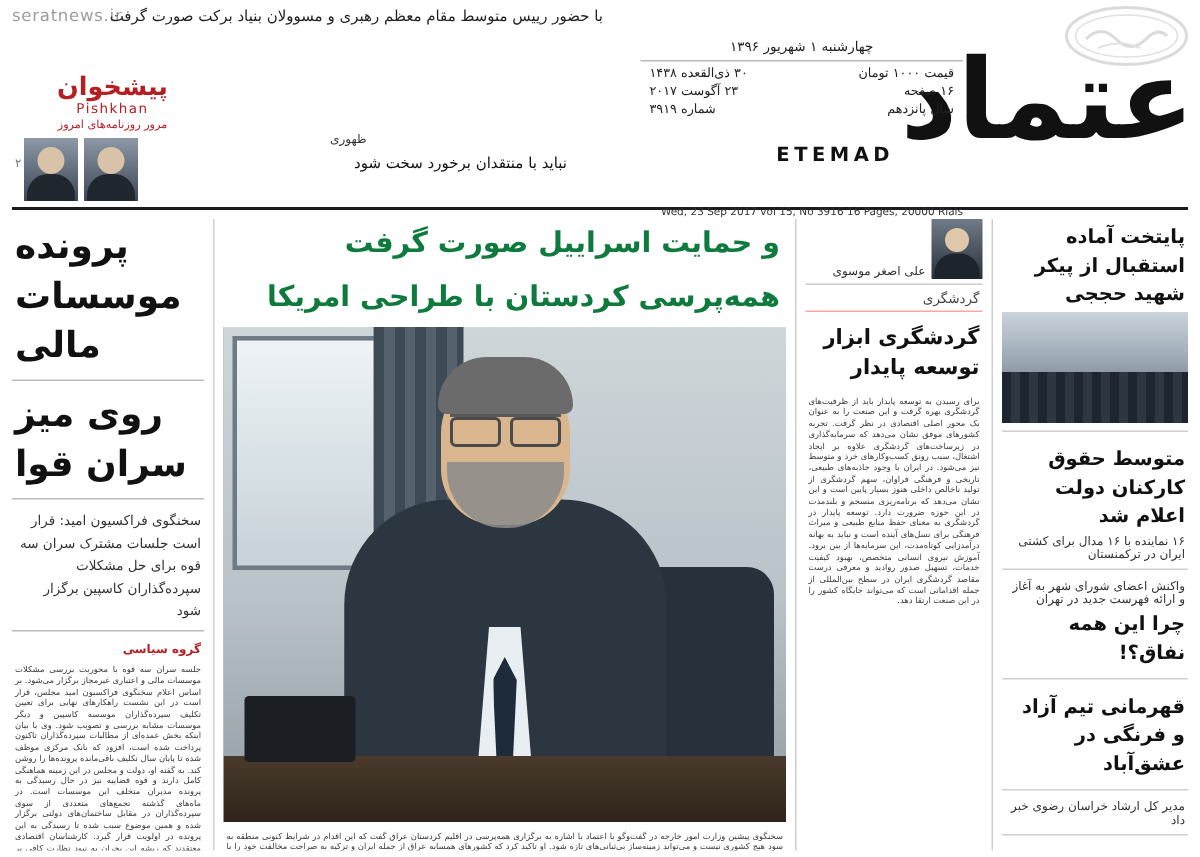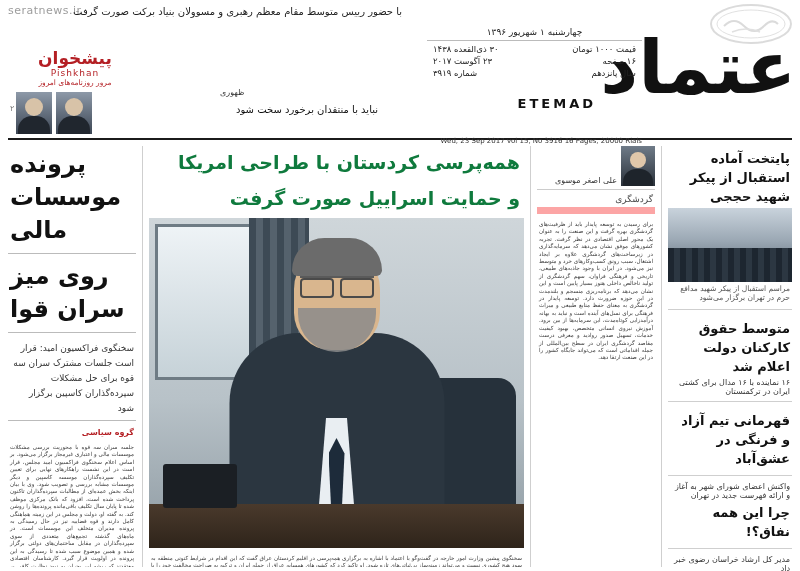--- a/index.html
+++ b/index.html
@@ -282,8 +282,8 @@
     <div class="divider-v"></div>
 
     <div class="col-mid">
+      <div class="mid-head">و حمایت اسراییل صورت گرفت</div>
       <div class="mid-head">همه‌پرسی کردستان با طراحی امریکا</div>
-      <div class="mid-head">و حمایت اسراییل صورت گرفت</div>
       <div class="mid-photo">
         <div class="mp-wall"></div>
         <div class="mp-window"></div>

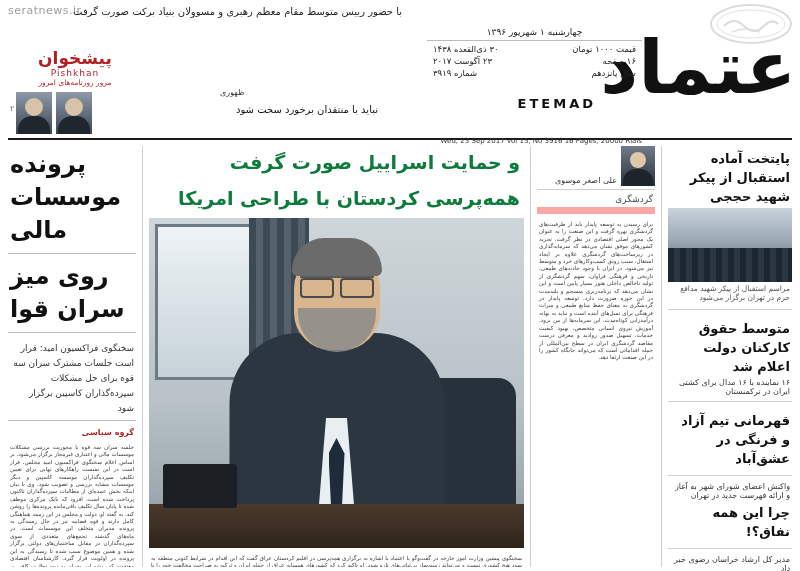--- a/index.html
+++ b/index.html
@@ -131,7 +131,7 @@
   .ph-av:before{content:"";position:absolute;left:2px;bottom:0;width:30px;height:17px;border-radius:13px 13px 0 0;background:#1e242b;}
   .ph-name{direction:rtl;text-align:right;font-size:8px;color:#333;line-height:11px;}
   .ph-title{direction:rtl;text-align:right;font-size:14px;font-weight:bold;line-height:20px;color:#111;padding:3px 2px;}
-  .ph-sub{direction:rtl;text-align:right;font-size:9px;color:#444;padding:0 2px 3px;border-bottom:7px solid #fca5a5;font-family:Liberation Serif, serif;}
+  .ph-sub{direction:rtl;text-align:right;font-size:9px;color:#444;padding:0 2px 3px;border-bottom:1px solid #fca5a5;font-family:Liberation Serif, serif;}
   .ph-body{
     direction:rtl;text-align:justify;font-size:5.6px;line-height:7.4px;color:#3b3b3b;
     padding:3px 2px;overflow:hidden;flex:1;

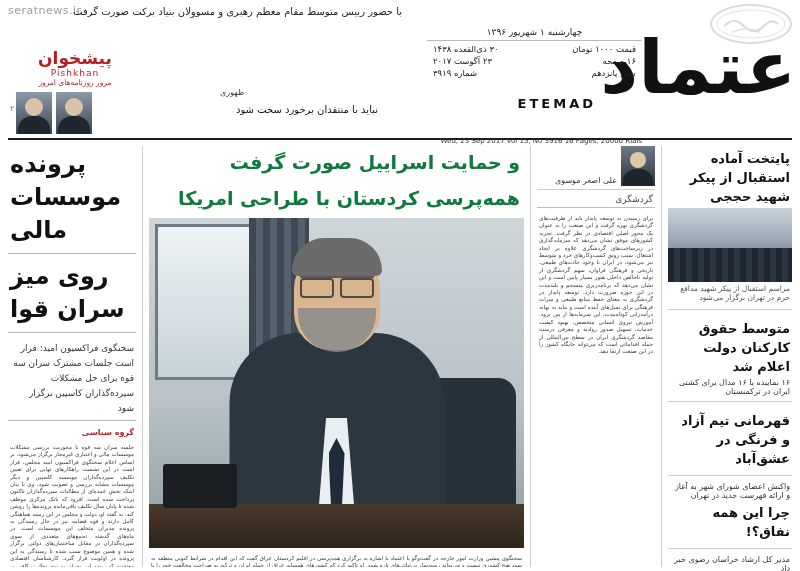--- a/index.html
+++ b/index.html
@@ -276,6 +276,7 @@
         <div class="ph-name">علی اصغر موسوی</div>
       </div>
       <div class="ph-sub">گردشگری</div>
+      <div class="ph-title">گردشگری ابزار توسعه پایدار</div>
       <div class="ph-body">برای رسیدن به توسعه پایدار باید از ظرفیت‌های گردشگری بهره گرفت و این صنعت را به عنوان یک محور اصلی اقتصادی در نظر گرفت. تجربه کشورهای موفق نشان می‌دهد که سرمایه‌گذاری در زیرساخت‌های گردشگری علاوه بر ایجاد اشتغال، سبب رونق کسب‌وکارهای خرد و متوسط نیز می‌شود. در ایران با وجود جاذبه‌های طبیعی، تاریخی و فرهنگی فراوان، سهم گردشگری از تولید ناخالص داخلی هنوز بسیار پایین است و این نشان می‌دهد که برنامه‌ریزی منسجم و بلندمدت در این حوزه ضرورت دارد. توسعه پایدار در گردشگری به معنای حفظ منابع طبیعی و میراث فرهنگی برای نسل‌های آینده است و نباید به بهانه درآمدزایی کوتاه‌مدت، این سرمایه‌ها از بین برود. آموزش نیروی انسانی متخصص، بهبود کیفیت خدمات، تسهیل صدور روادید و معرفی درست مقاصد گردشگری ایران در سطح بین‌المللی از جمله اقداماتی است که می‌تواند جایگاه کشور را در این صنعت ارتقا دهد.</div>
     </div>
 

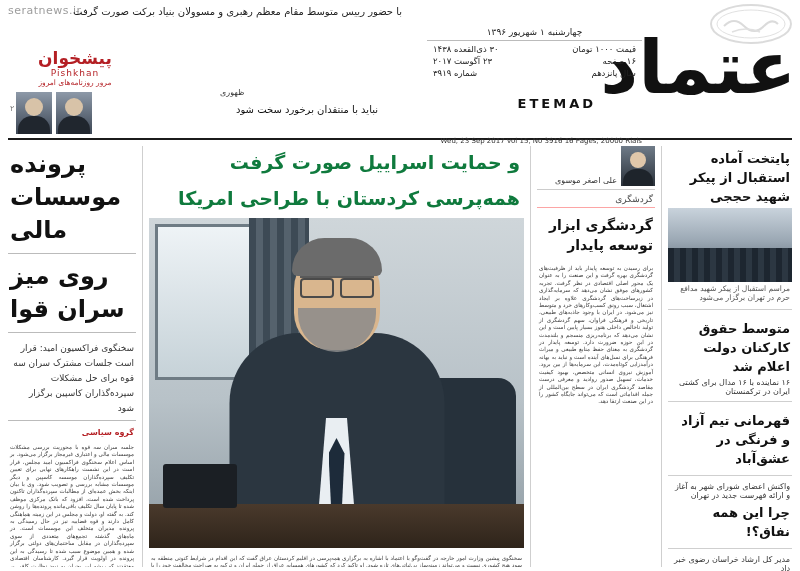--- a/index.html
+++ b/index.html
@@ -244,7 +244,6 @@
         <div class="rc-img ceremony">
           <div class="green-flag"></div>
         </div>
-        <div class="rc-cap">مراسم استقبال از پیکر شهید مدافع حرم در تهران برگزار می‌شود</div>
       </div>
 
       <div class="rc-item">

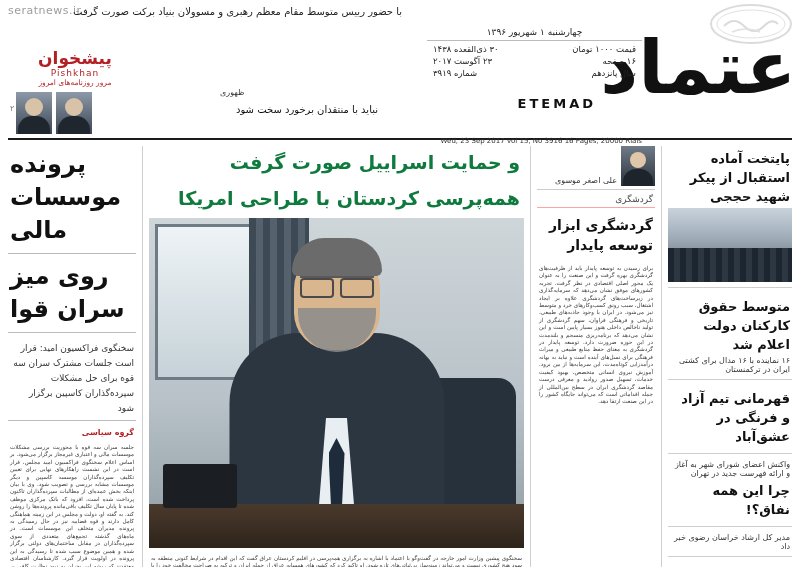--- a/index.html
+++ b/index.html
@@ -252,12 +252,12 @@
       </div>
 
       <div class="rc-item">
-        <div class="rc-head">قهرمانی تیم آزاد و فرنگی در عشق‌آباد</div>
-      </div>
-
-      <div class="rc-item">
         <div class="rc-sub">واکنش اعضای شورای شهر به آغاز و ارائه فهرست جدید در تهران</div>
         <div class="rc-head">چرا این همه نفاق؟!</div>
+      </div>
+
+      <div class="rc-item">
+        <div class="rc-head">قهرمانی تیم آزاد و فرنگی در عشق‌آباد</div>
       </div>
 
       <div class="rc-item">

